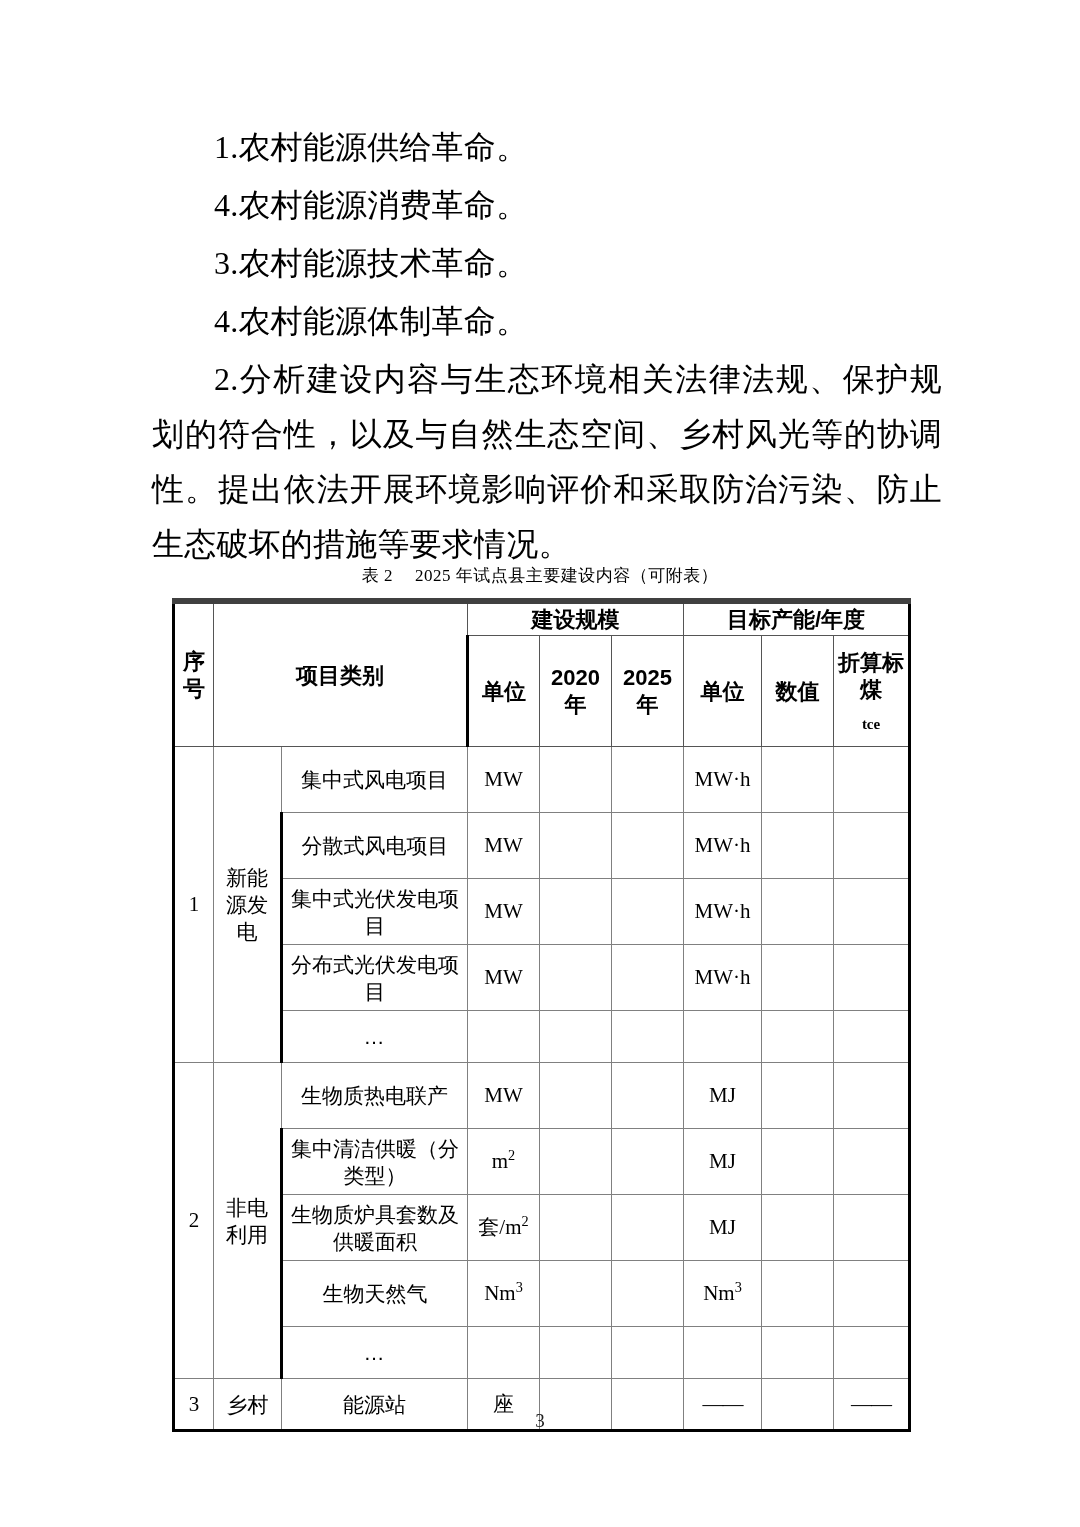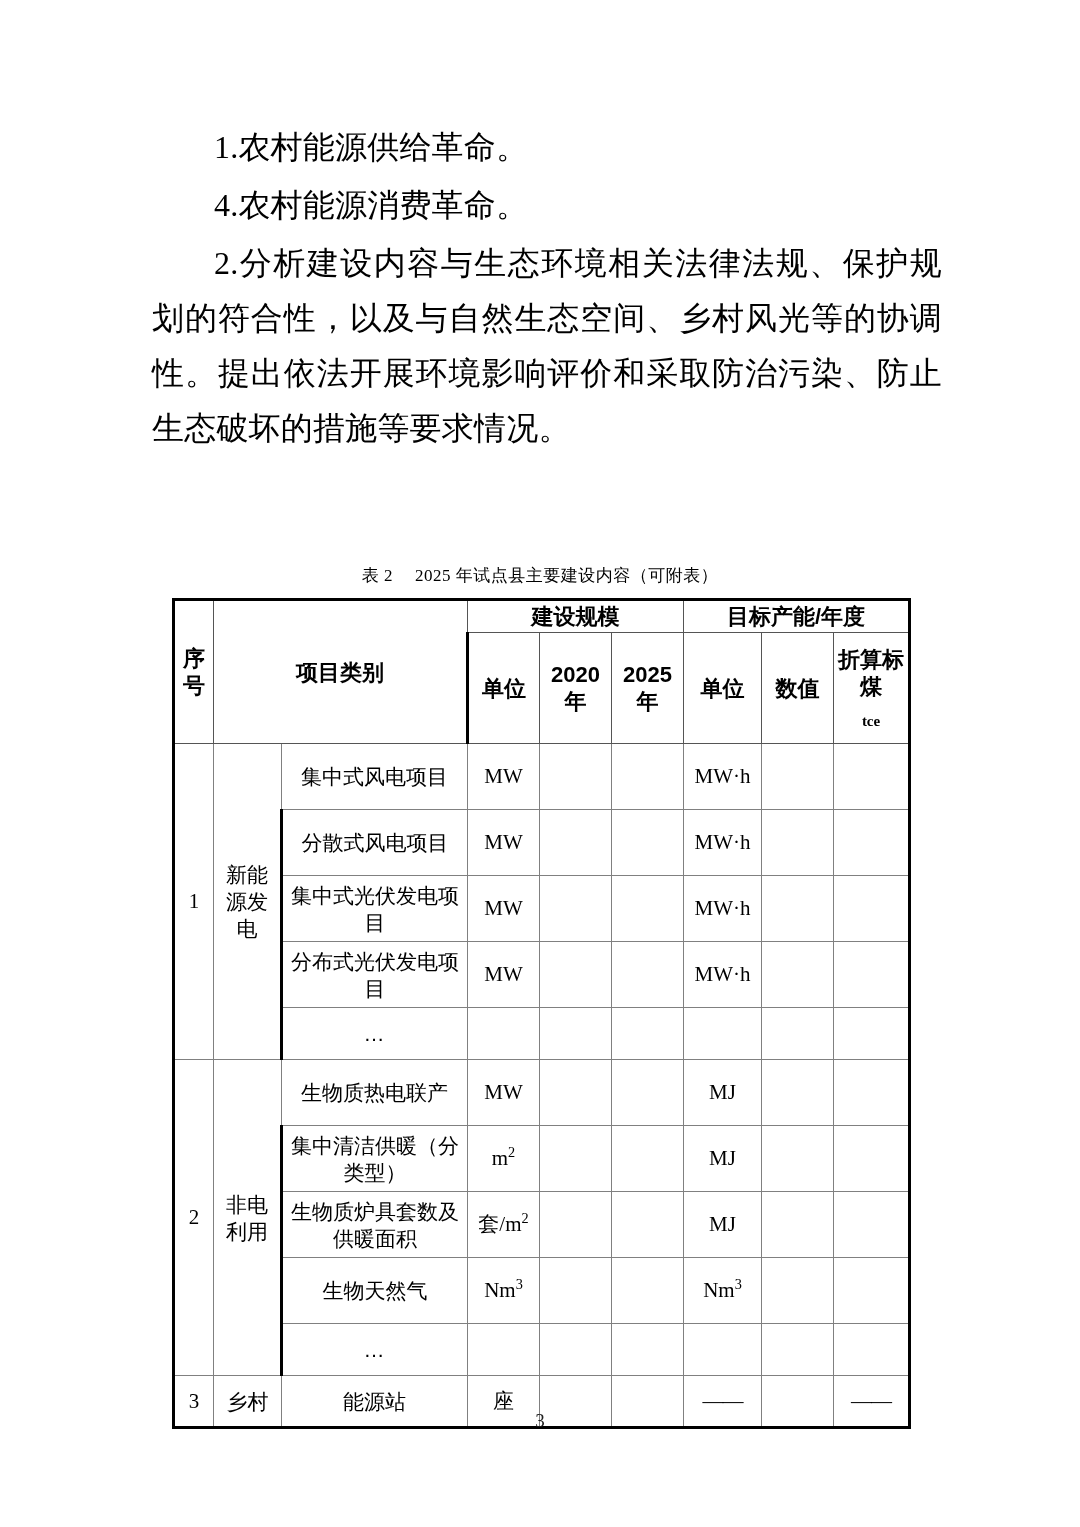--- a/index.html
+++ b/index.html
@@ -193,6 +193,7 @@
   <div class="content">
     <p class="para numbered">1.农村能源供给革命。</p>
     <p class="para numbered">4.农村能源消费革命。</p>
+    <p class="para numbered">3.农村能源技术革命。</p>
     <p class="para indent">2.分析建设内容与生态环境相关法律法规、保护规划的符合性，以及与自然生态空间、乡村风光等的协调性。提出依法开展环境影响评价和采取防治污染、防止生态破坏的措施等要求情况。</p>
   </div>
 

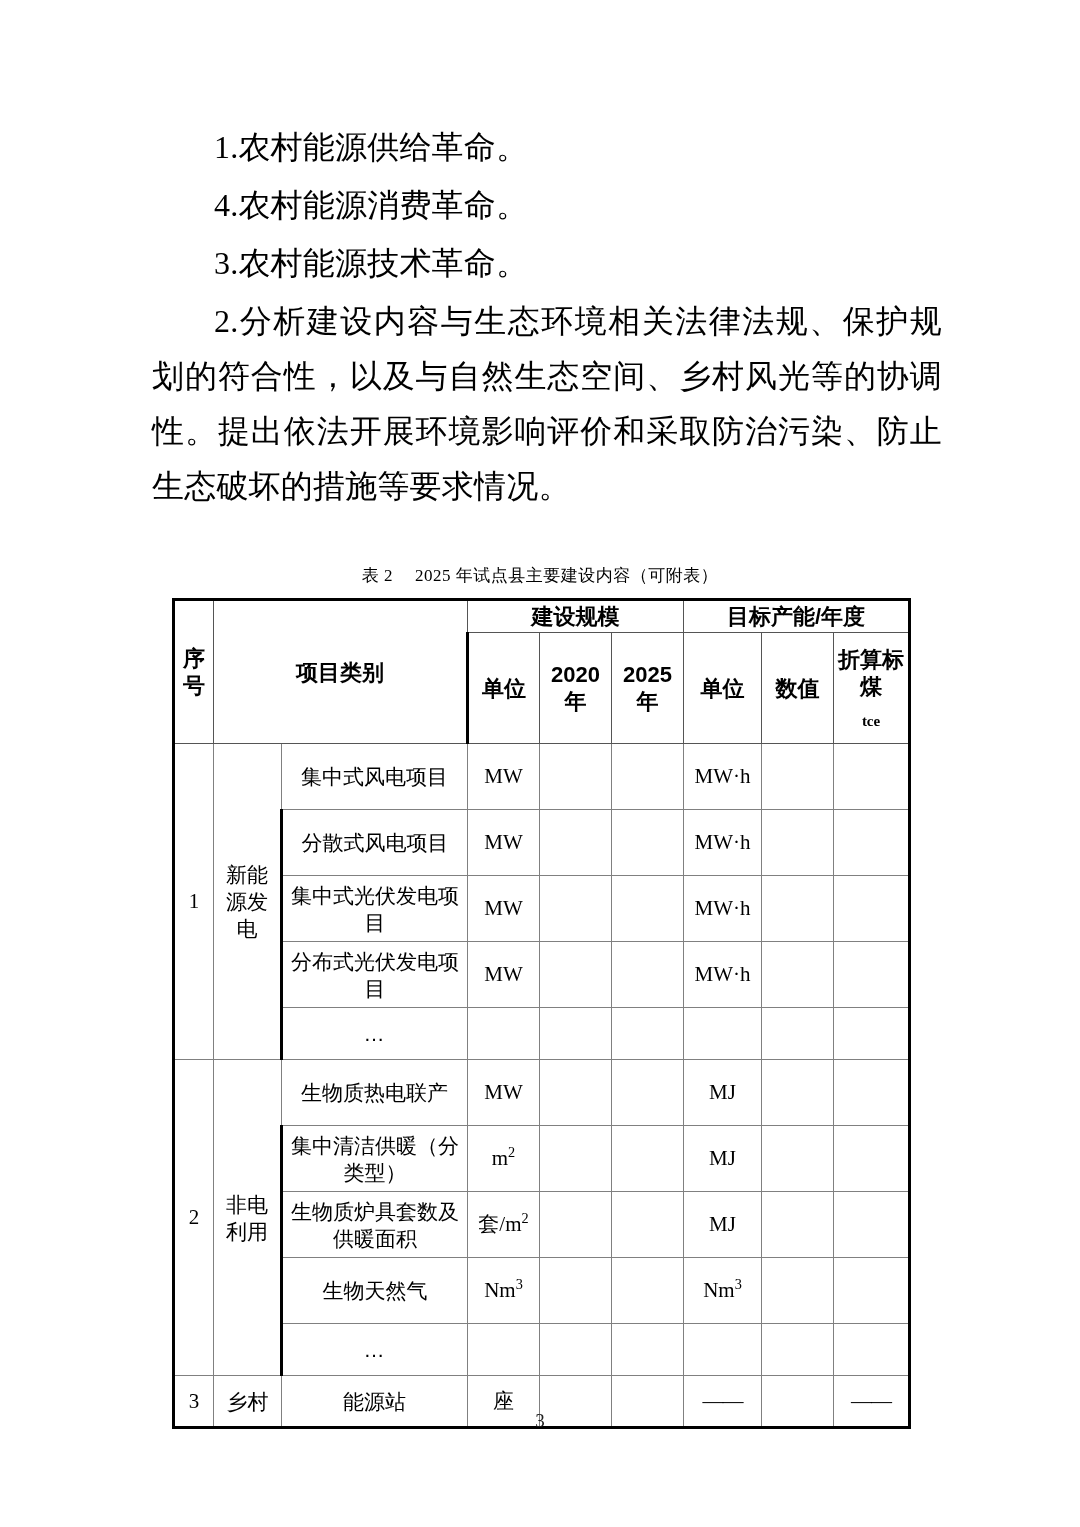--- a/index.html
+++ b/index.html
@@ -194,6 +194,7 @@
     <p class="para numbered">1.农村能源供给革命。</p>
     <p class="para numbered">4.农村能源消费革命。</p>
     <p class="para numbered">3.农村能源技术革命。</p>
+    <p class="para numbered">4.农村能源体制革命。</p>
     <p class="para indent">2.分析建设内容与生态环境相关法律法规、保护规划的符合性，以及与自然生态空间、乡村风光等的协调性。提出依法开展环境影响评价和采取防治污染、防止生态破坏的措施等要求情况。</p>
   </div>
 

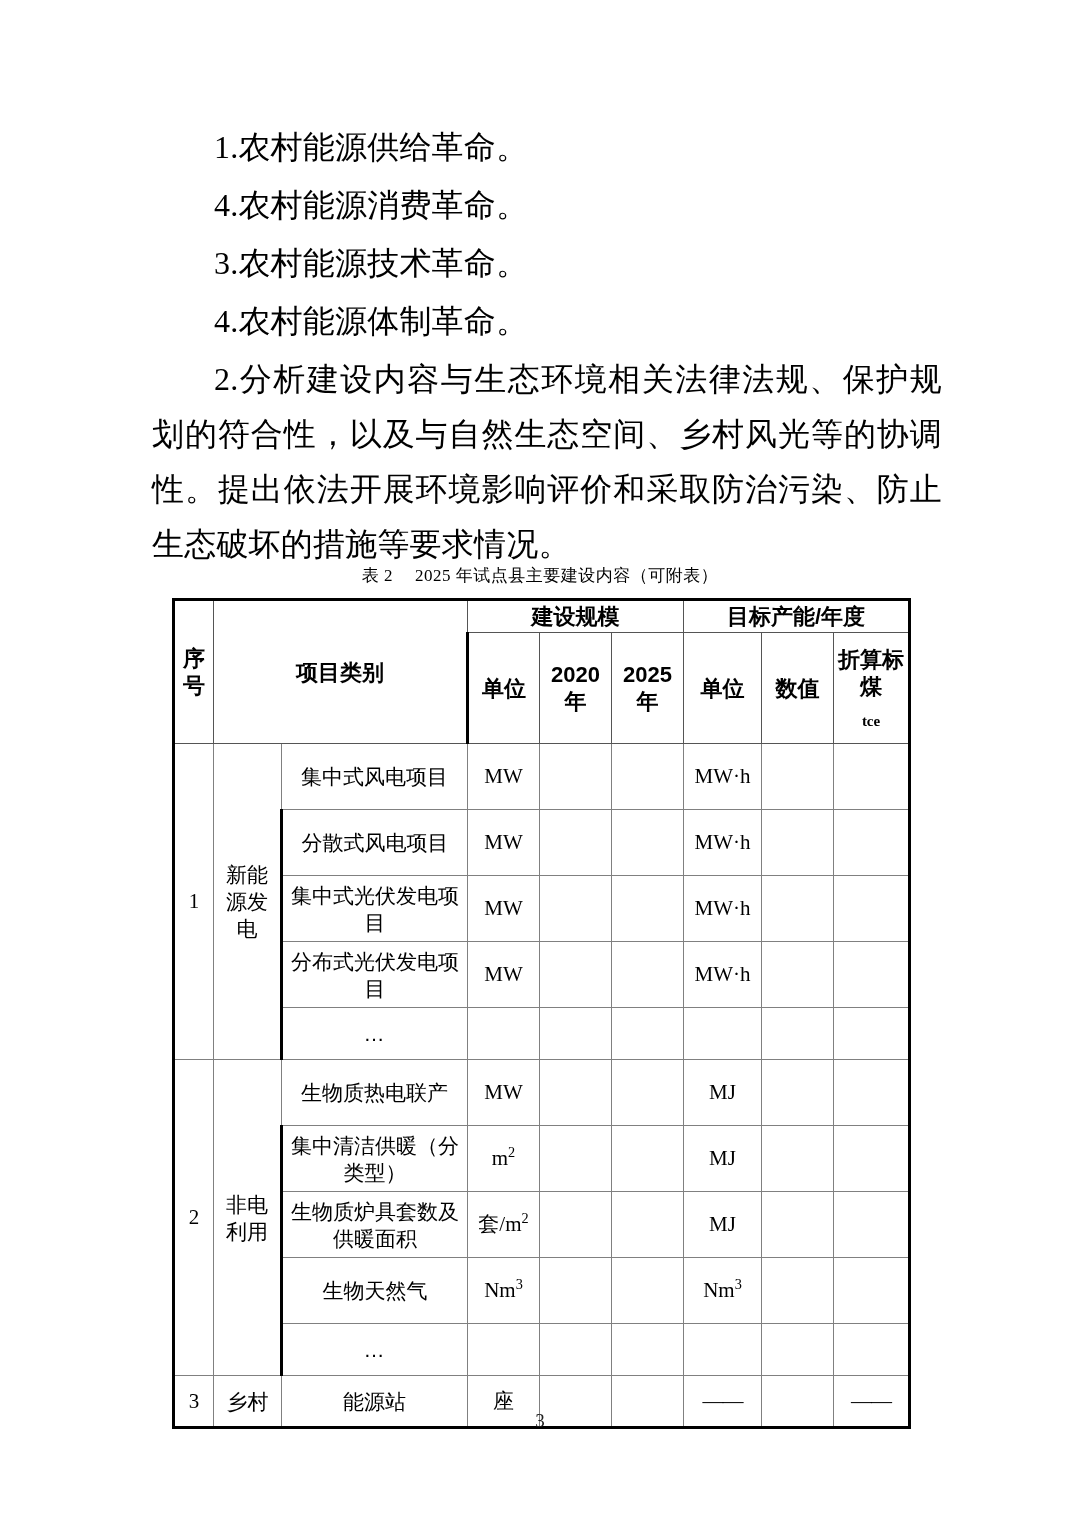--- a/index.html
+++ b/index.html
@@ -94,7 +94,7 @@
   table.maintable tr > th:first-child { border-left: 3px solid #000; }
   table.maintable tr > td:last-child,
   table.maintable tr > th:last-child { border-right: 3px solid #000; }
-  table.maintable thead tr:first-child > th { border-top: 1px solid #404040; }
+  table.maintable thead tr:first-child > th { border-top: 6px solid #404040; }
   table.maintable tbody tr:last-child > td { border-bottom: 3px solid #000; }
 
   

